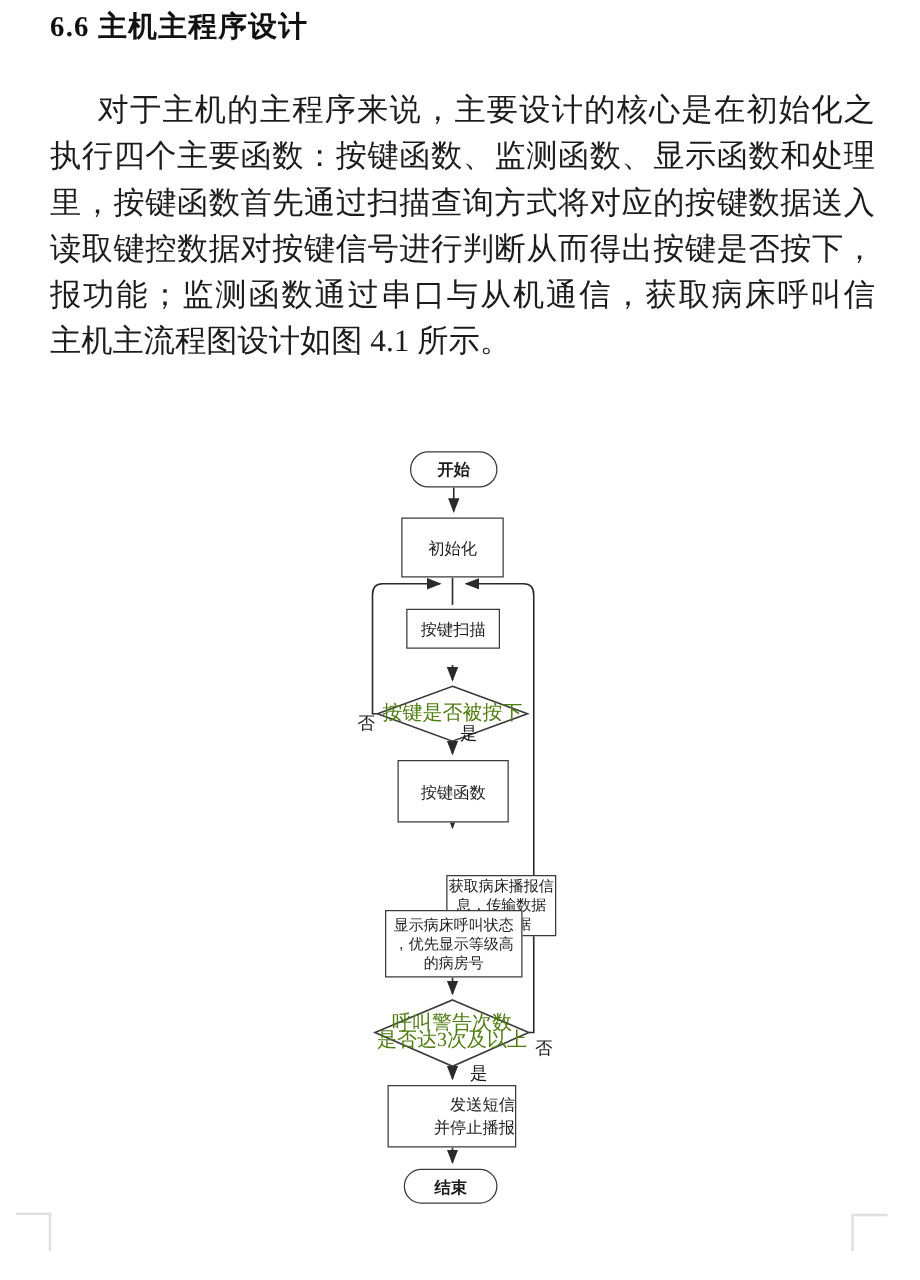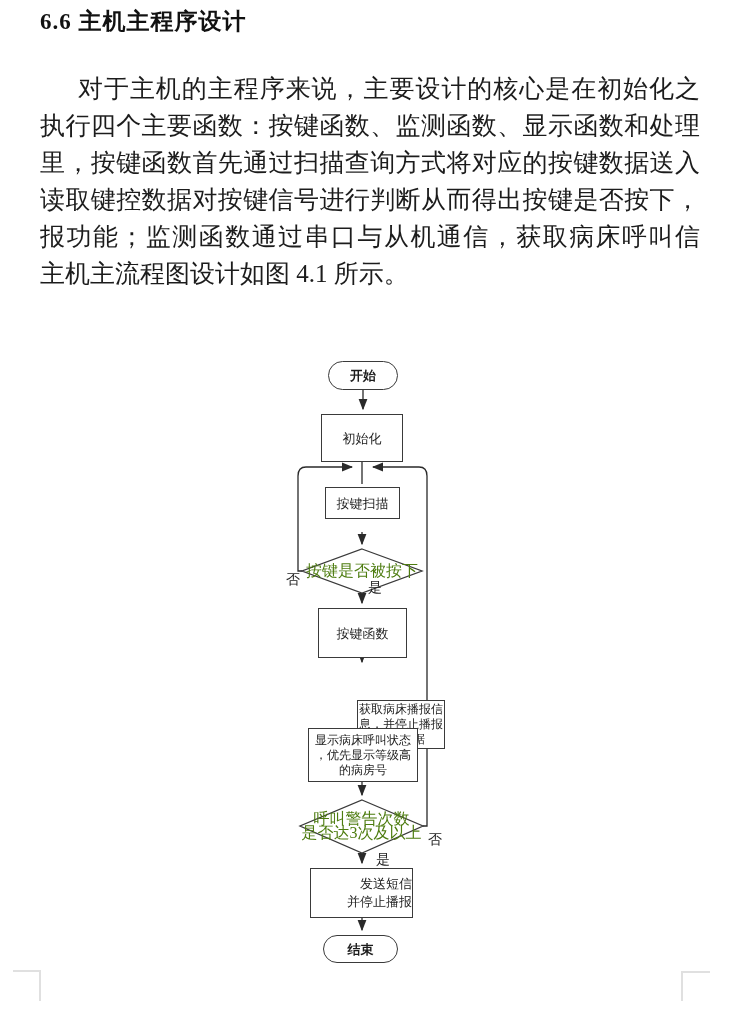--- a/index.html
+++ b/index.html
@@ -120,7 +120,7 @@
 
   <div class="node small-text" style="left:317px;top:700px;width:88px;height:49px;margin-left:40px;">
     <span>获取病床播报信</span>
-    <span>息，并停止播报</span>
+    <span>息，传输数据</span>
     <span>传输数据</span>
   </div>
 

